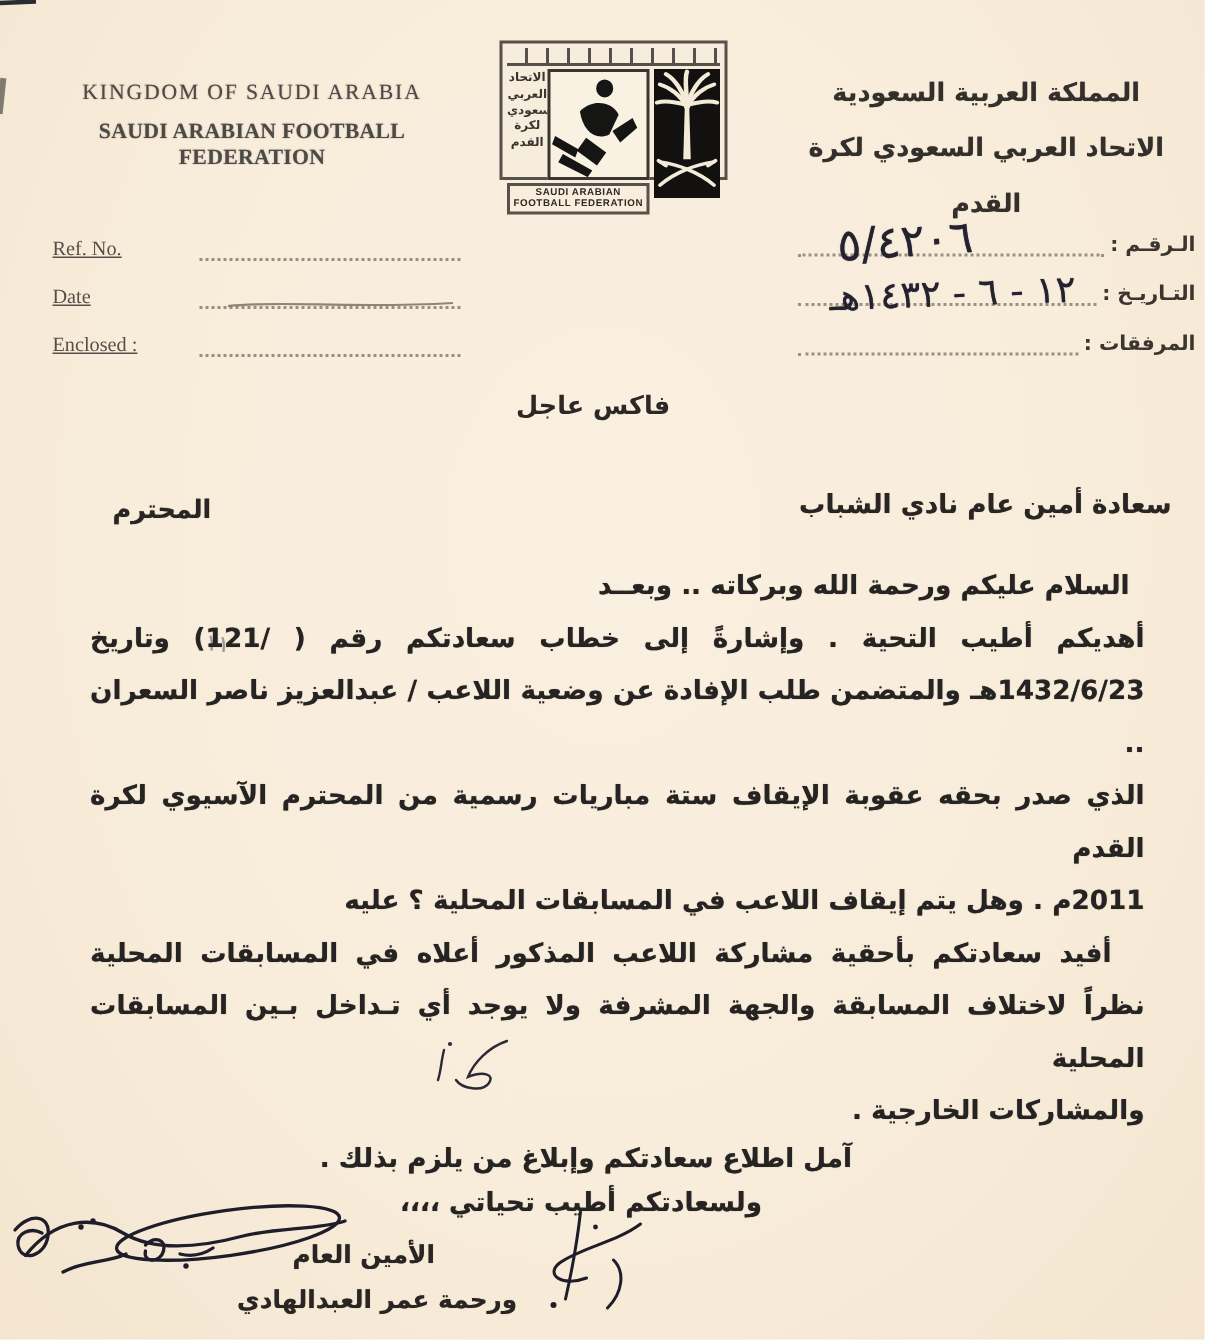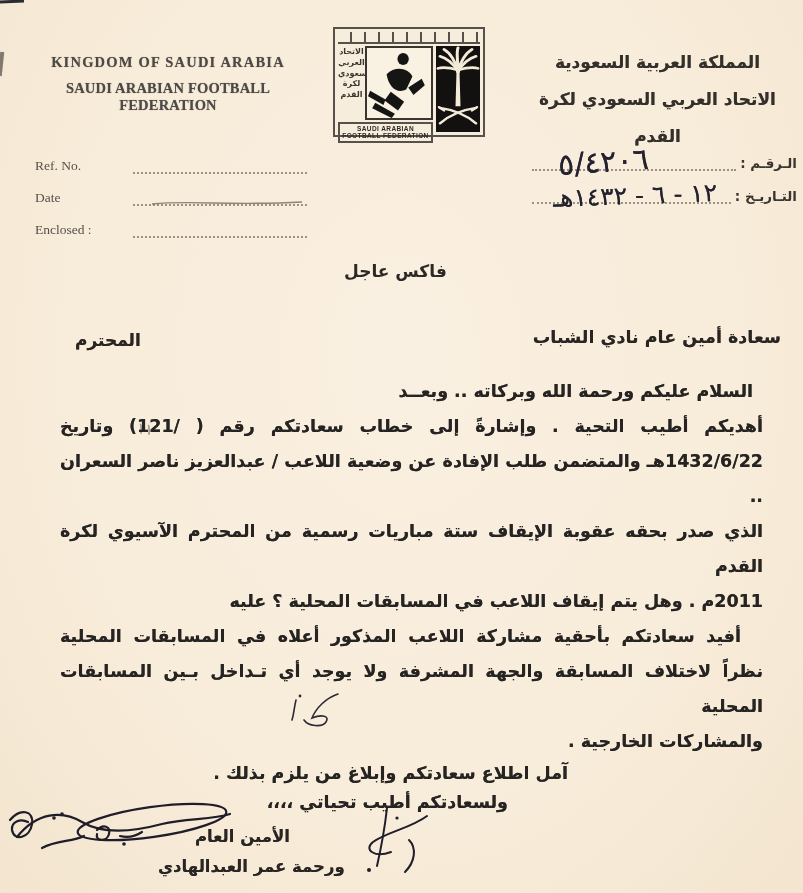--- a/index.html
+++ b/index.html
@@ -17,7 +17,7 @@
   .en-head .l1{font-size:14.5px; font-weight:bold; letter-spacing:1.2px; text-shadow:0 0 1px rgba(77,74,69,.55);}
   .en-head .l2{font-size:14.5px; font-weight:bold; letter-spacing:.2px; margin-top:9px; text-shadow:0 0 1px rgba(77,74,69,.55);}
   
-  .logo{position:absolute; left:333px; top:27px; width:152px; height:110px;
+  .logo{position:absolute; left:333px; top:27px; width:152px; height:93px;
     border:2px solid #56514a; background:#f7eddd; padding:3px; box-sizing:border-box;}
   .logo-top{height:10px; border-bottom:2px solid #56514a;
     background:repeating-linear-gradient(90deg, transparent 0 12px, #56514a 12px 14px); margin-bottom:2px;}

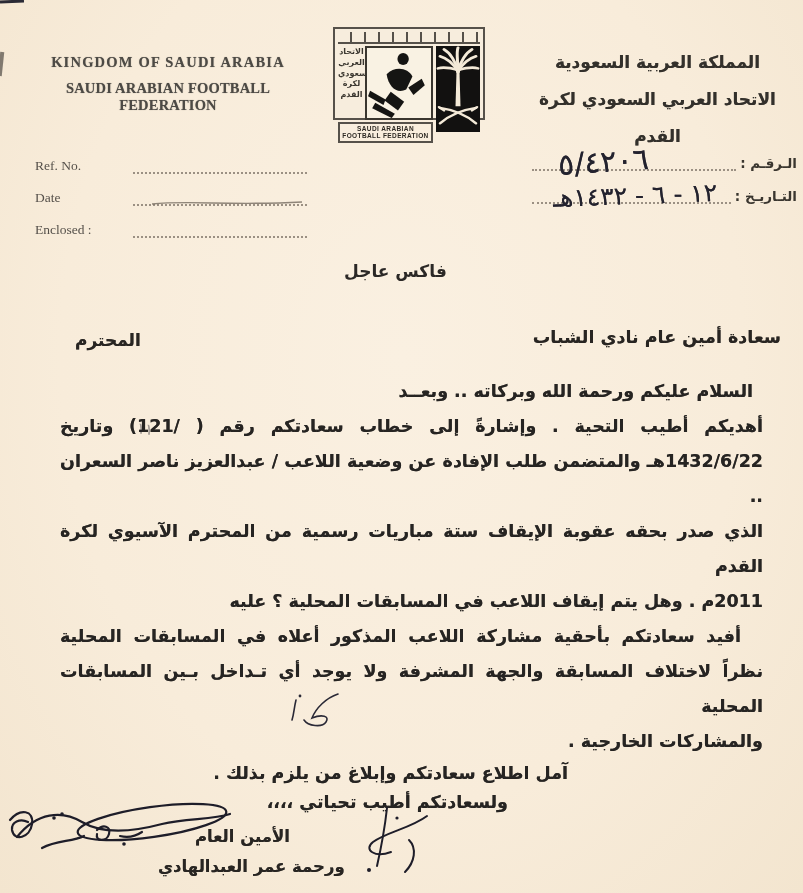--- a/index.html
+++ b/index.html
@@ -14,7 +14,7 @@
   
   .en-head{position:absolute; left:18px; top:54px; width:300px; text-align:center;
     font-family:"Liberation Serif", serif; color:#4d4a45;}
-  .en-head .l1{font-size:14.5px; font-weight:bold; letter-spacing:1.2px; text-shadow:0 0 1px rgba(77,74,69,.55);}
+  .en-head .l1{font-size:14.5px; font-weight:normal; letter-spacing:1.2px; text-shadow:0 0 1px rgba(77,74,69,.55);}
   .en-head .l2{font-size:14.5px; font-weight:bold; letter-spacing:.2px; margin-top:9px; text-shadow:0 0 1px rgba(77,74,69,.55);}
   
   .logo{position:absolute; left:333px; top:27px; width:152px; height:93px;

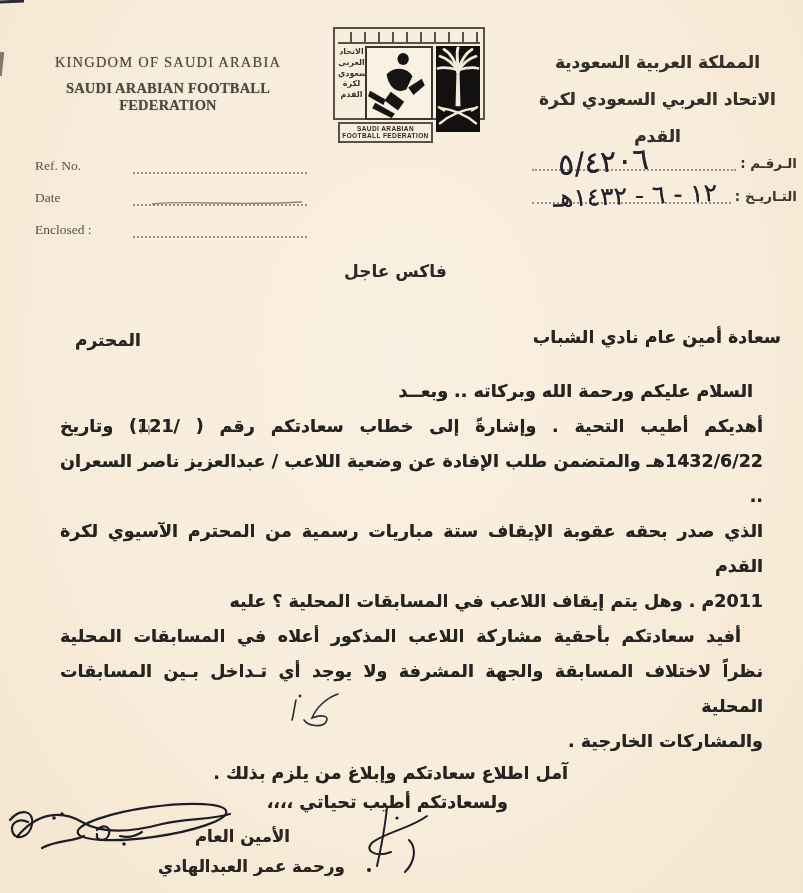--- a/index.html
+++ b/index.html
@@ -37,7 +37,7 @@
   
   .ref-en{position:absolute; left:35px; top:158px; width:272px;
     font-family:"Liberation Serif", serif; font-size:13.5px; color:#55504a;}
-  .ref-en .row{display:flex; align-items:flex-end; margin-bottom:16px; height:16px;}
+  .ref-en .row{display:flex; align-items:flex-end; margin-bottom:16px; height:16px;text-decoration:underline;}
   .ref-en .lbl{width:98px;}
   .ref-en .dots{flex:1; border-bottom:2px dotted #9b9083; height:13px;}
   .ref-ar{position:absolute; right:6px; top:155px; width:265px; direction:rtl;

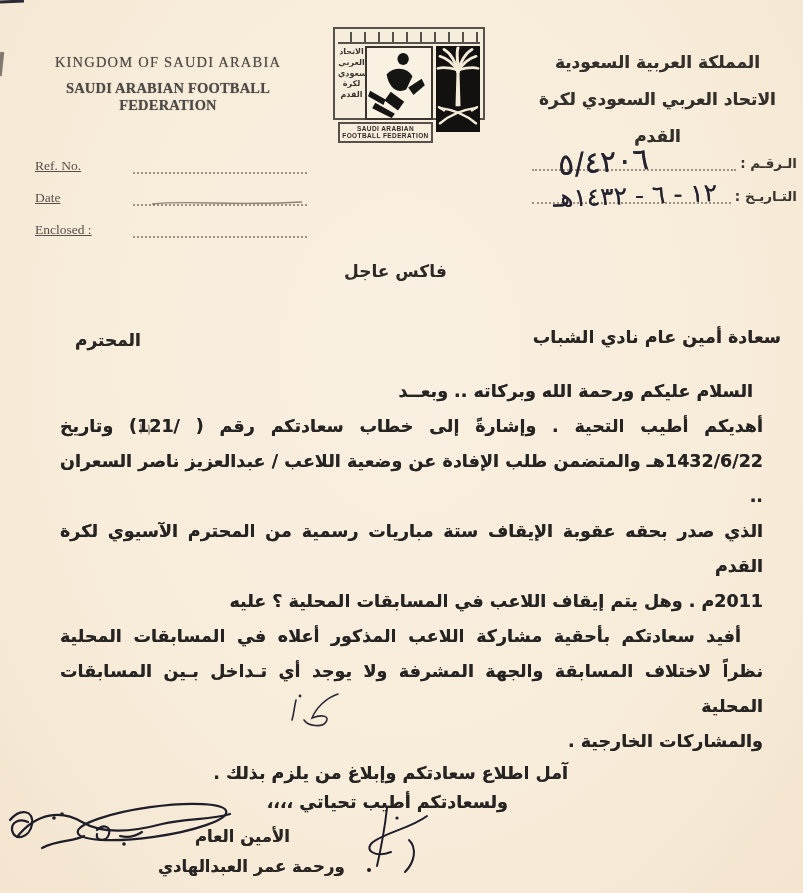--- a/index.html
+++ b/index.html
@@ -170,6 +170,10 @@
       <span class="lbl">التـاريـخ :</span>
       <span class="dots"></span>
     </div>
+    <div class="row">
+      <span class="lbl">المرفقات :</span>
+      <span class="dots"></span>
+    </div>
   </div>
   <div class="hw hw-number">٥/٤٢٠٦</div>
   <div class="hw hw-date">١٢ - ٦ - ١٤٣٢هـ</div>

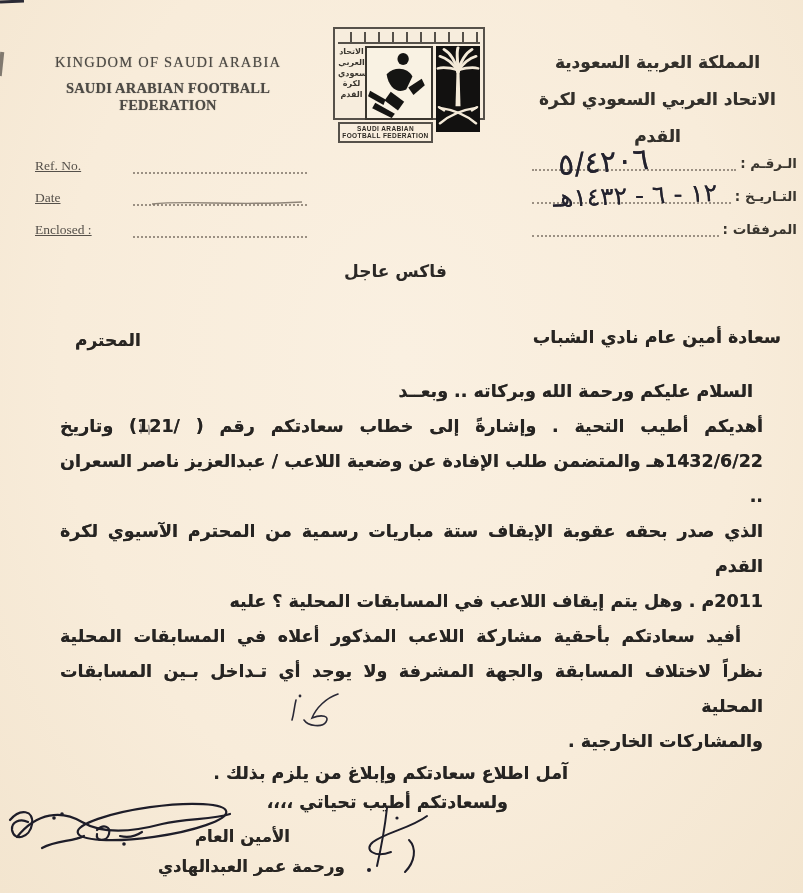--- a/index.html
+++ b/index.html
@@ -187,7 +187,7 @@
   <div class="body">
     <div class="rl p10">السلام عليكم ورحمة الله وبركاته .. وبعــد</div>
     <div class="jl">أهديكم أطيب التحية . وإشارةً إلى خطاب سعادتكم رقم (‎121/  ‎) وتاريخ</div>
-    <div class="jl">1432/6/22هـ والمتضمن طلب الإفادة عن وضعية اللاعب / عبدالعزيز ناصر السعران ..</div>
+    <div class="jl">1432/6/23هـ والمتضمن طلب الإفادة عن وضعية اللاعب / عبدالعزيز ناصر السعران ..</div>
     <div class="jl">الذي صدر بحقه عقوبة الإيقاف ستة مباريات رسمية من المحترم الآسيوي لكرة القدم</div>
     <div class="rl">2011م . وهل يتم إيقاف اللاعب في المسابقات المحلية ؟ عليه</div>
     <div class="jl p22">أفيد سعادتكم بأحقية مشاركة اللاعب المذكور أعلاه في المسابقات المحلية</div>

